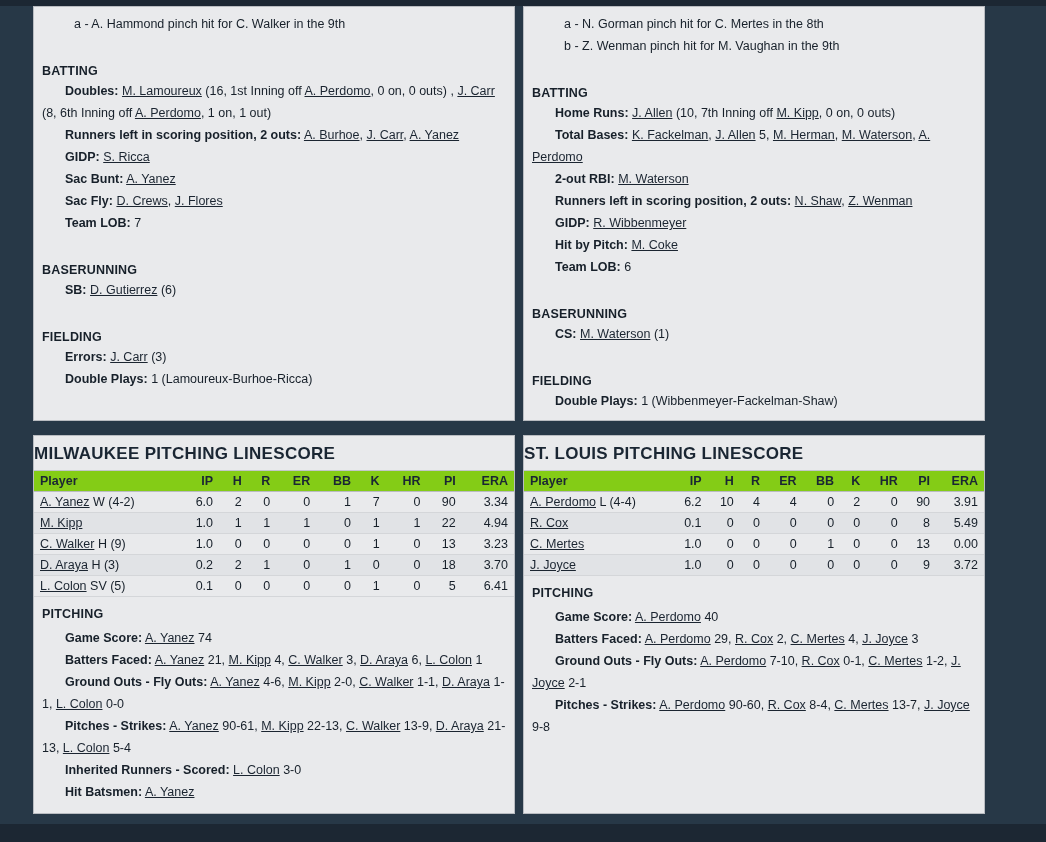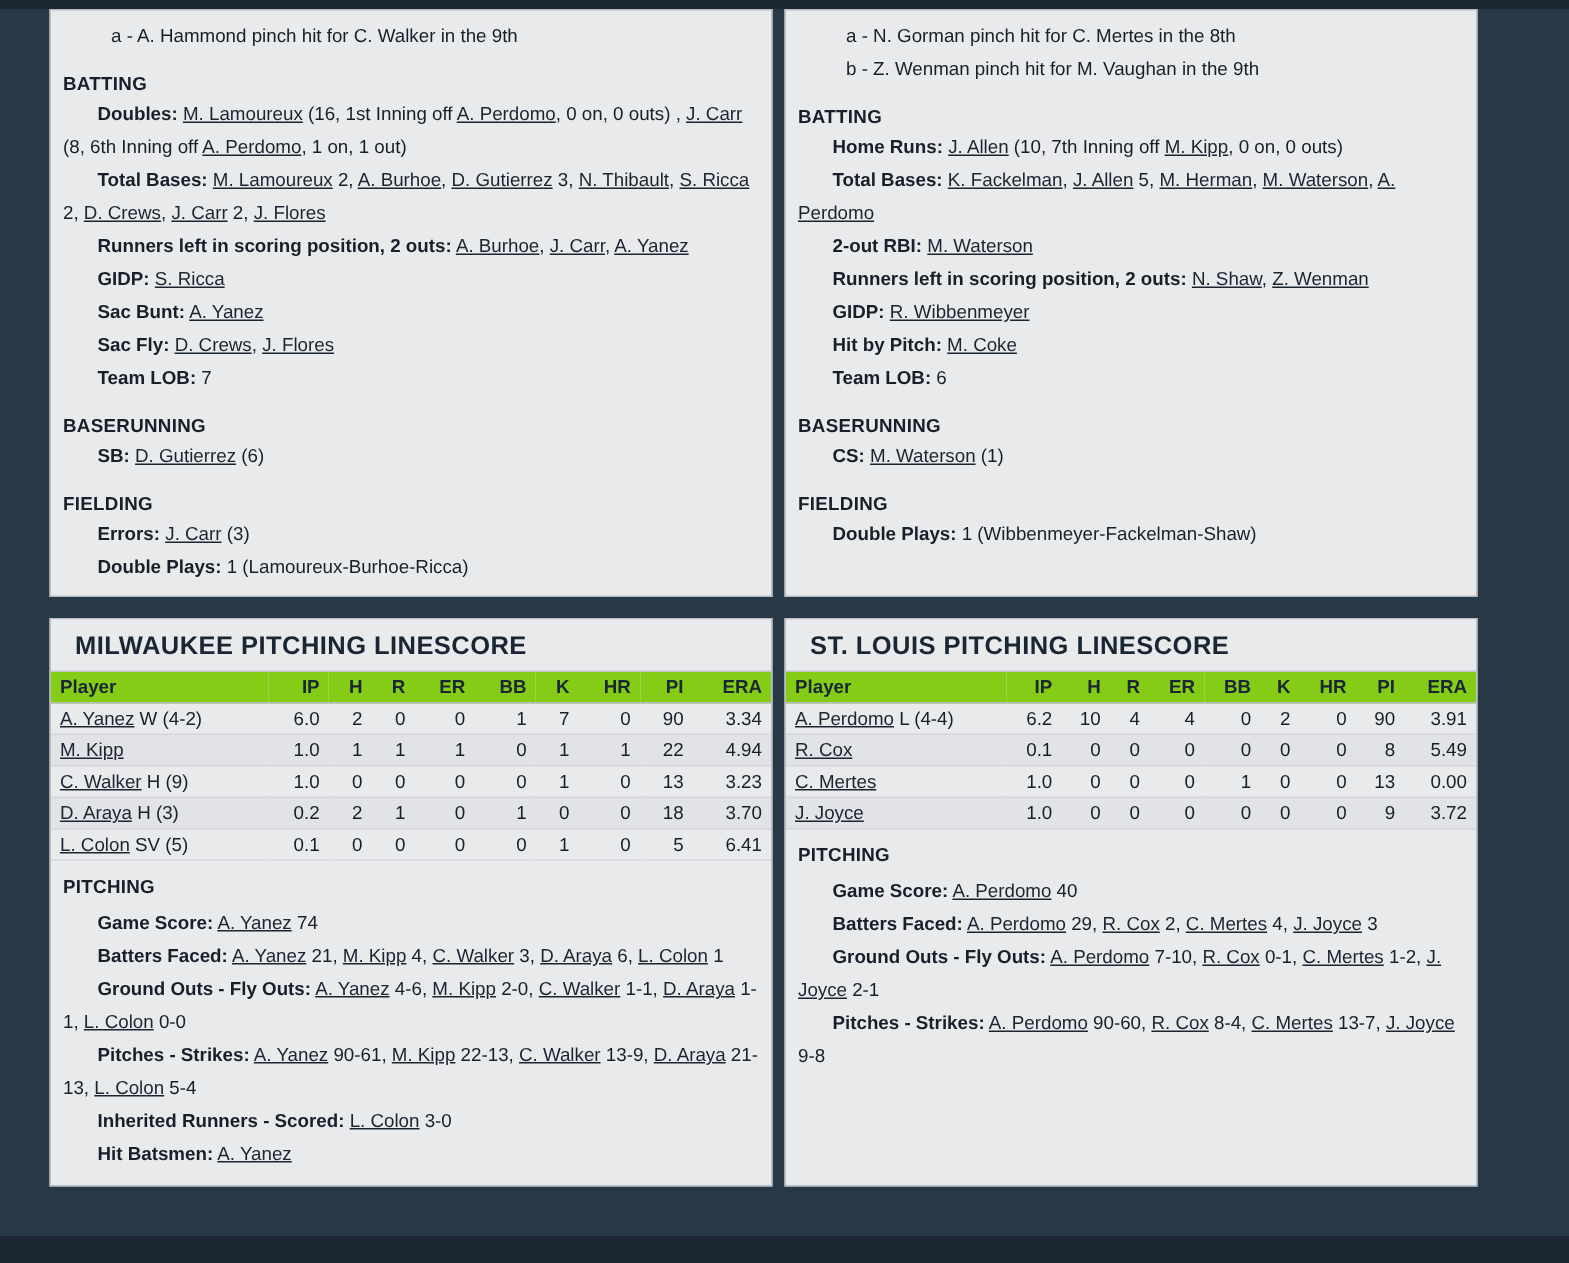--- a/index.html
+++ b/index.html
@@ -25,7 +25,7 @@
   .pad{padding:6px 8px 8px 8px;}
   .notes{line-height:22px;}
   .notes .note{white-space:nowrap;margin-left:32px;}
-  .sect{font-weight:bold;margin-top:14px;margin-bottom:2px;letter-spacing:.2px;}
+  .sect{font-weight:bold;margin-top:29px;margin-bottom:2px;letter-spacing:.2px;}
   .line{line-height:22px;}
   .lbl{font-weight:bold;padding-left:23px;}
   a.pl{color:#1b2531;text-decoration:underline;cursor:pointer;}

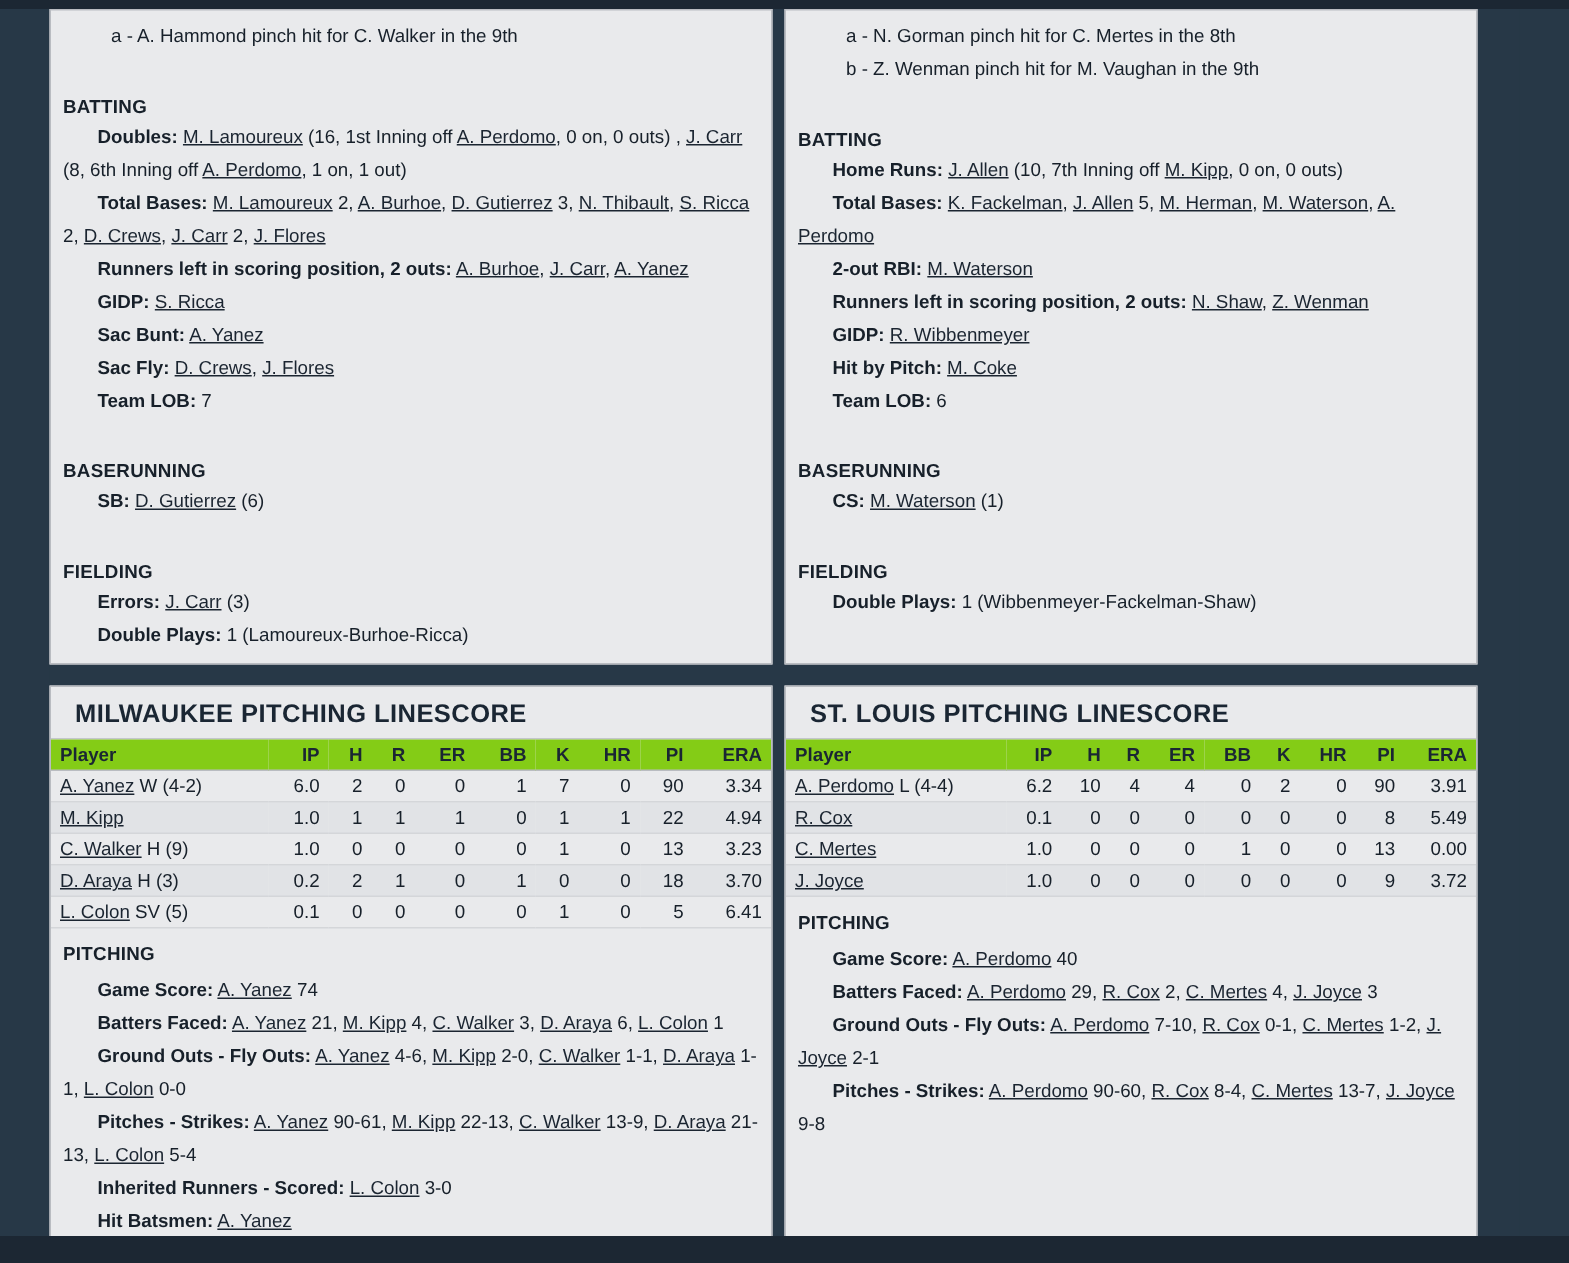--- a/index.html
+++ b/index.html
@@ -75,7 +75,6 @@
 
           <div class="sect">BATTING</div>
           <div class="line"><span class="lbl">Doubles:</span> <span><a class="pl">M. Lamoureux</a> (16, 1st Inning off <a class="pl">A. Perdomo</a>, 0 on, 0 outs) , <a class="pl">J. Carr</a> (8, 6th Inning off <a class="pl">A. Perdomo</a>, 1 on, 1 out)</span></div>
-          <div class="line"><span class="lbl">Total Bases:</span> <span><a class="pl">M. Lamoureux</a> 2, <a class="pl">A. Burhoe</a>, <a class="pl">D. Gutierrez</a> 3, <a class="pl">N. Thibault</a>, <a class="pl">S. Ricca</a> 2, <a class="pl">D. Crews</a>, <a class="pl">J. Carr</a> 2, <a class="pl">J. Flores</a></span></div>
           <div class="line"><span class="lbl">Runners left in scoring position, 2 outs:</span> <span><a class="pl">A. Burhoe</a>, <a class="pl">J. Carr</a>, <a class="pl">A. Yanez</a></span></div>
           <div class="line"><span class="lbl">GIDP:</span> <span><a class="pl">S. Ricca</a></span></div>
           <div class="line"><span class="lbl">Sac Bunt:</span> <span><a class="pl">A. Yanez</a></span></div>

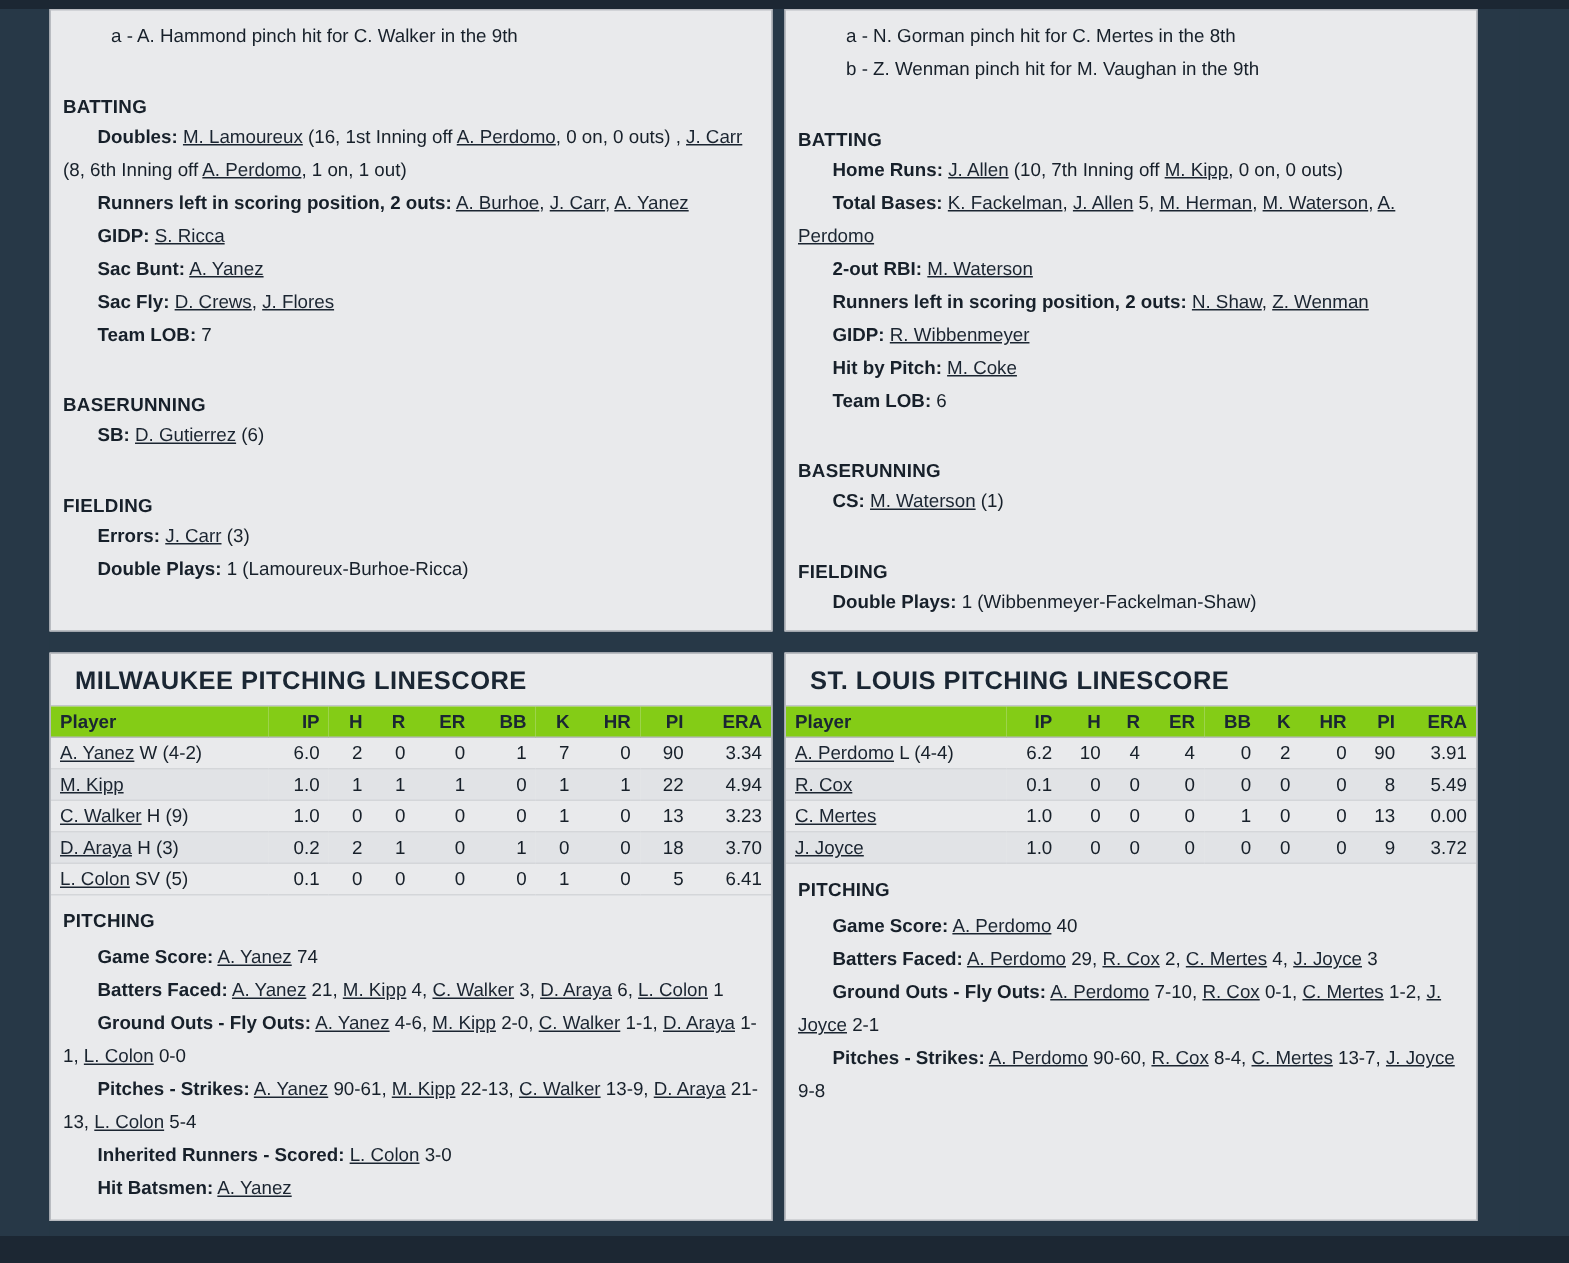--- a/index.html
+++ b/index.html
@@ -33,7 +33,7 @@
     background:#e9eaec;
     font-size:17px;font-weight:bold;
     color:#1a2633;
-    padding:8px 8px 6px 16px;
+    padding:8px 8px 6px 0;
     border-bottom:1px solid #c3c6ca;
     letter-spacing:.3px;
   }

